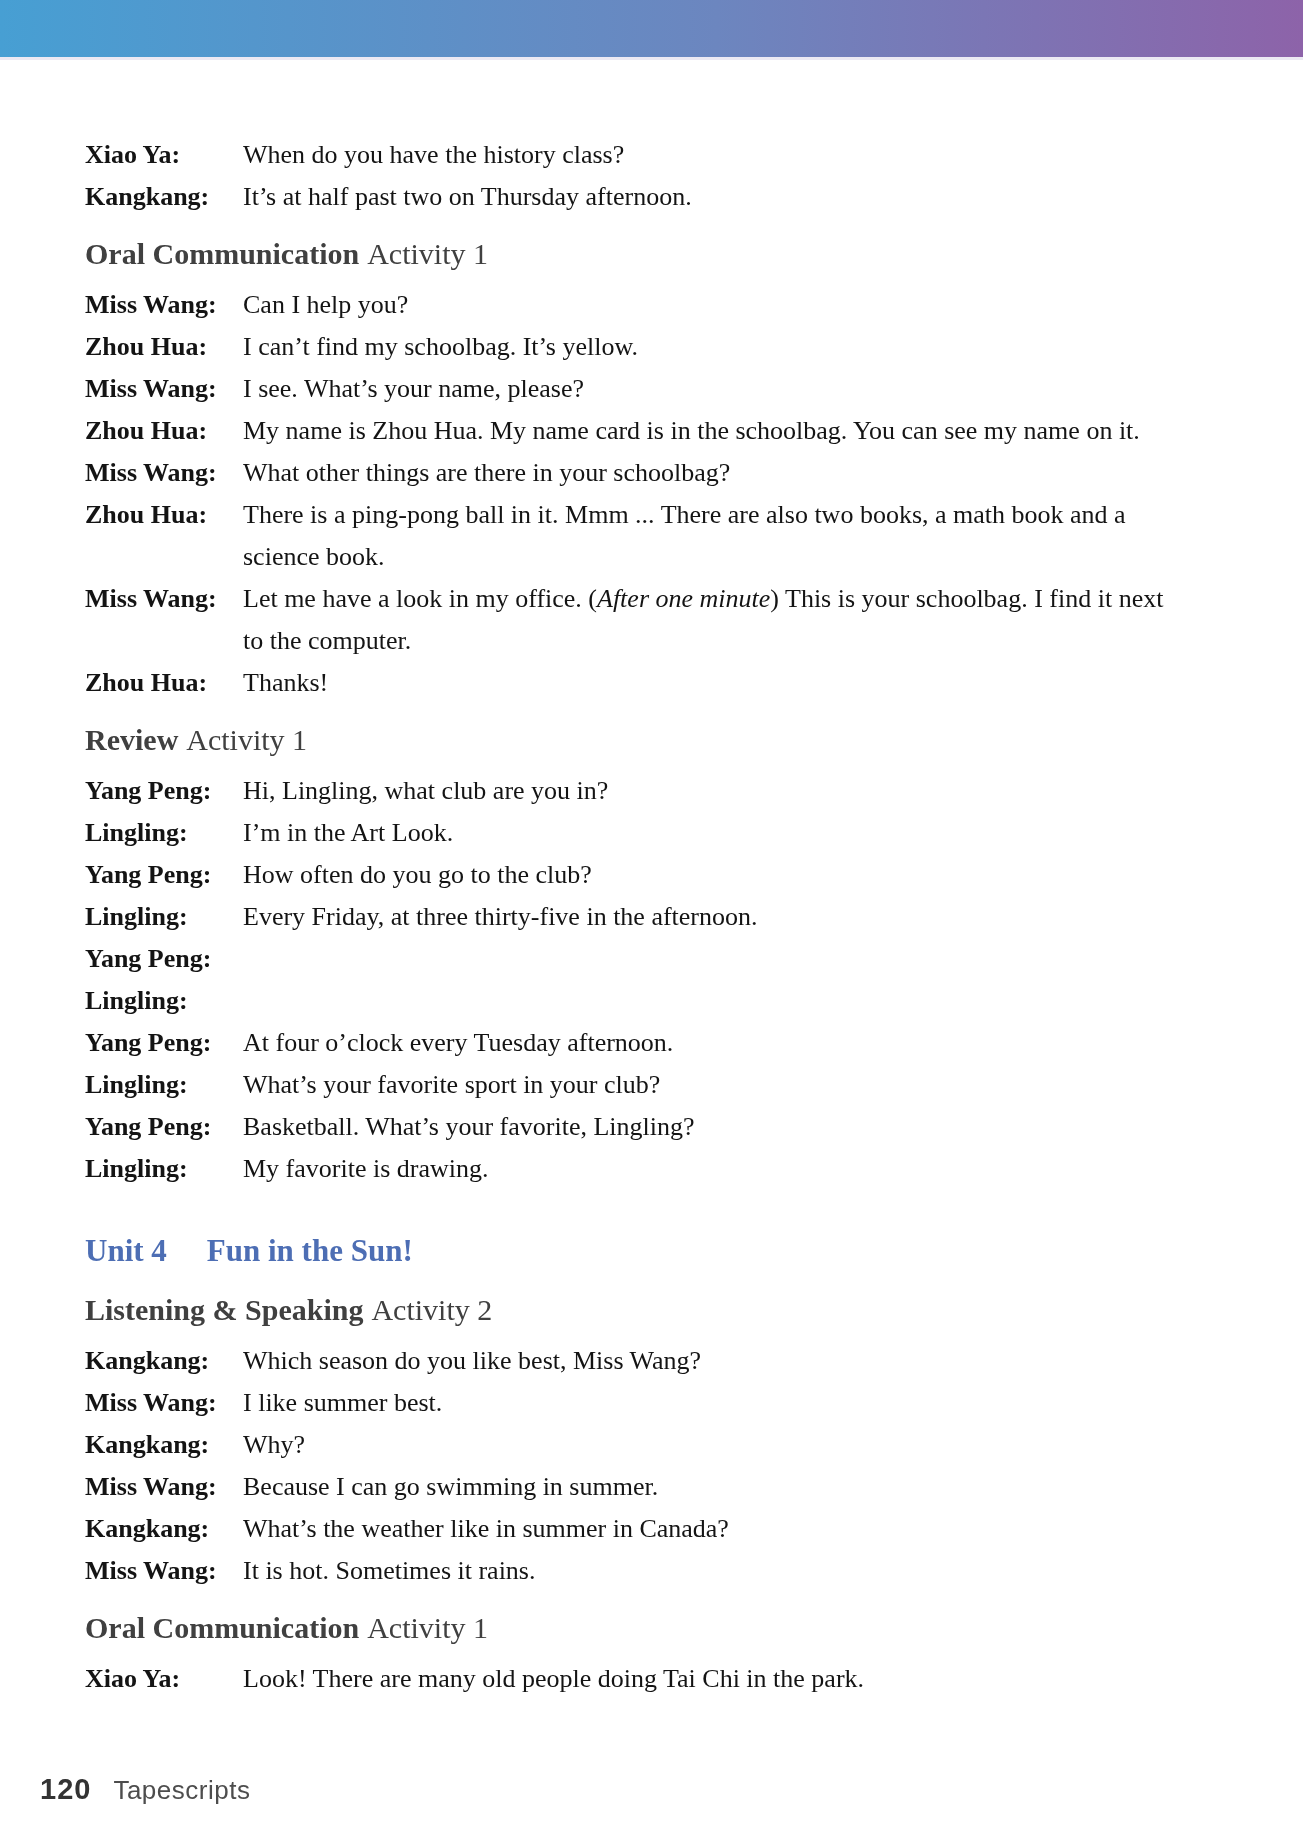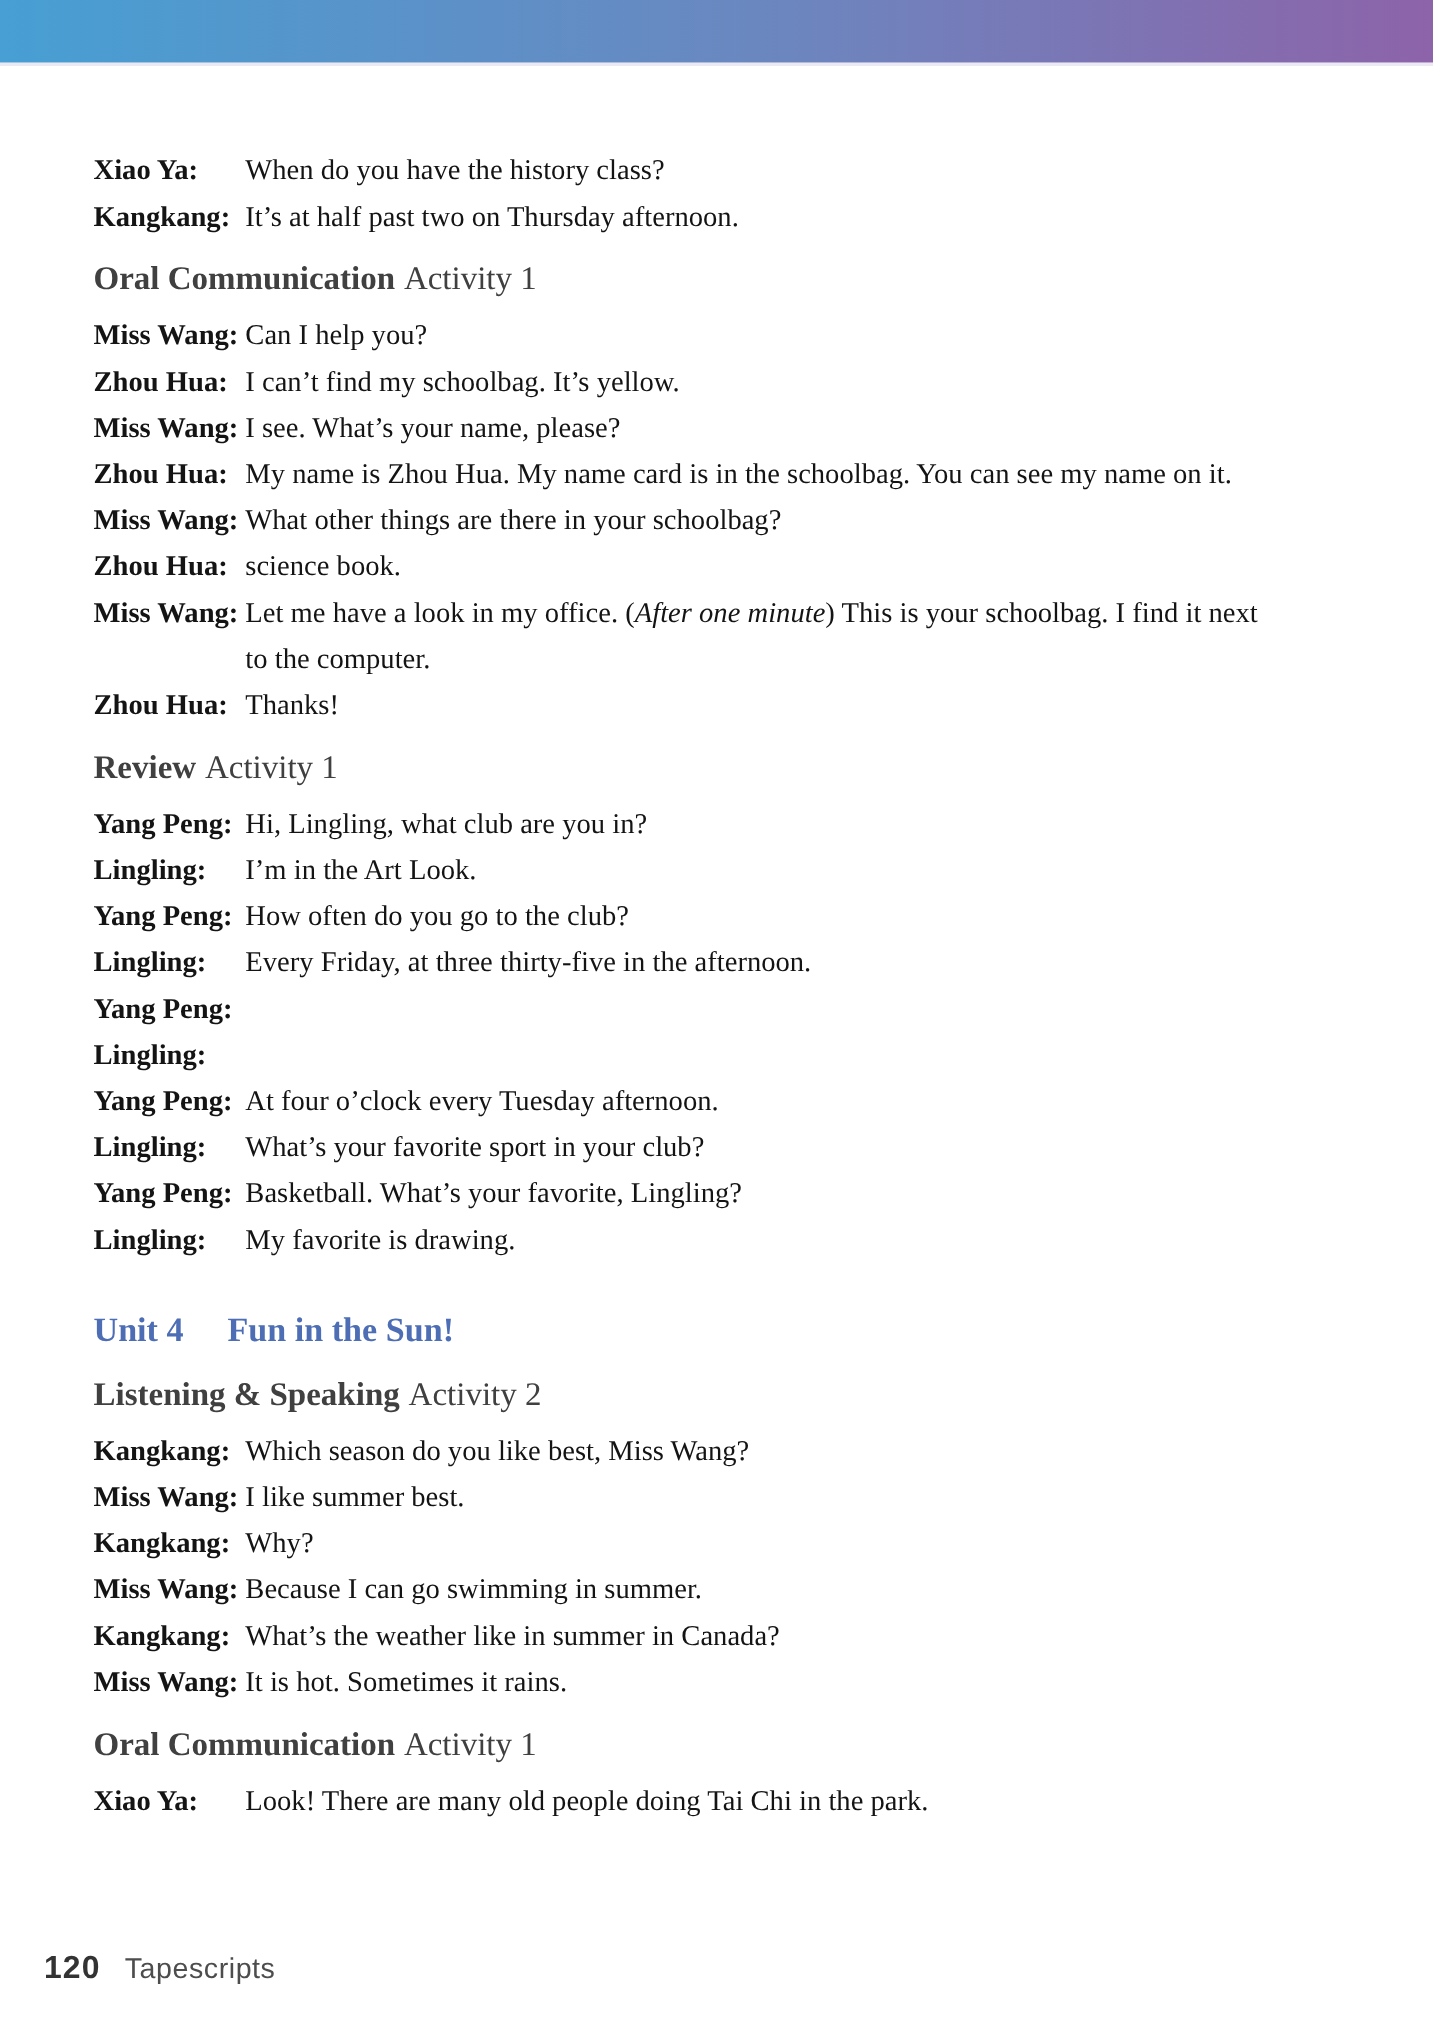--- a/index.html
+++ b/index.html
@@ -31,7 +31,7 @@
     line-height: 42px;
     white-space: nowrap;
   }
-  .dtext { font-size: 26px; line-height: 42px; min-width: 0; }
+  .dtext { font-size: 26px; line-height: 42px; min-width: 0; margin-left: 20px; }
   .dline { white-space: nowrap; }
   .it { font-style: italic; }
   .section-heading {

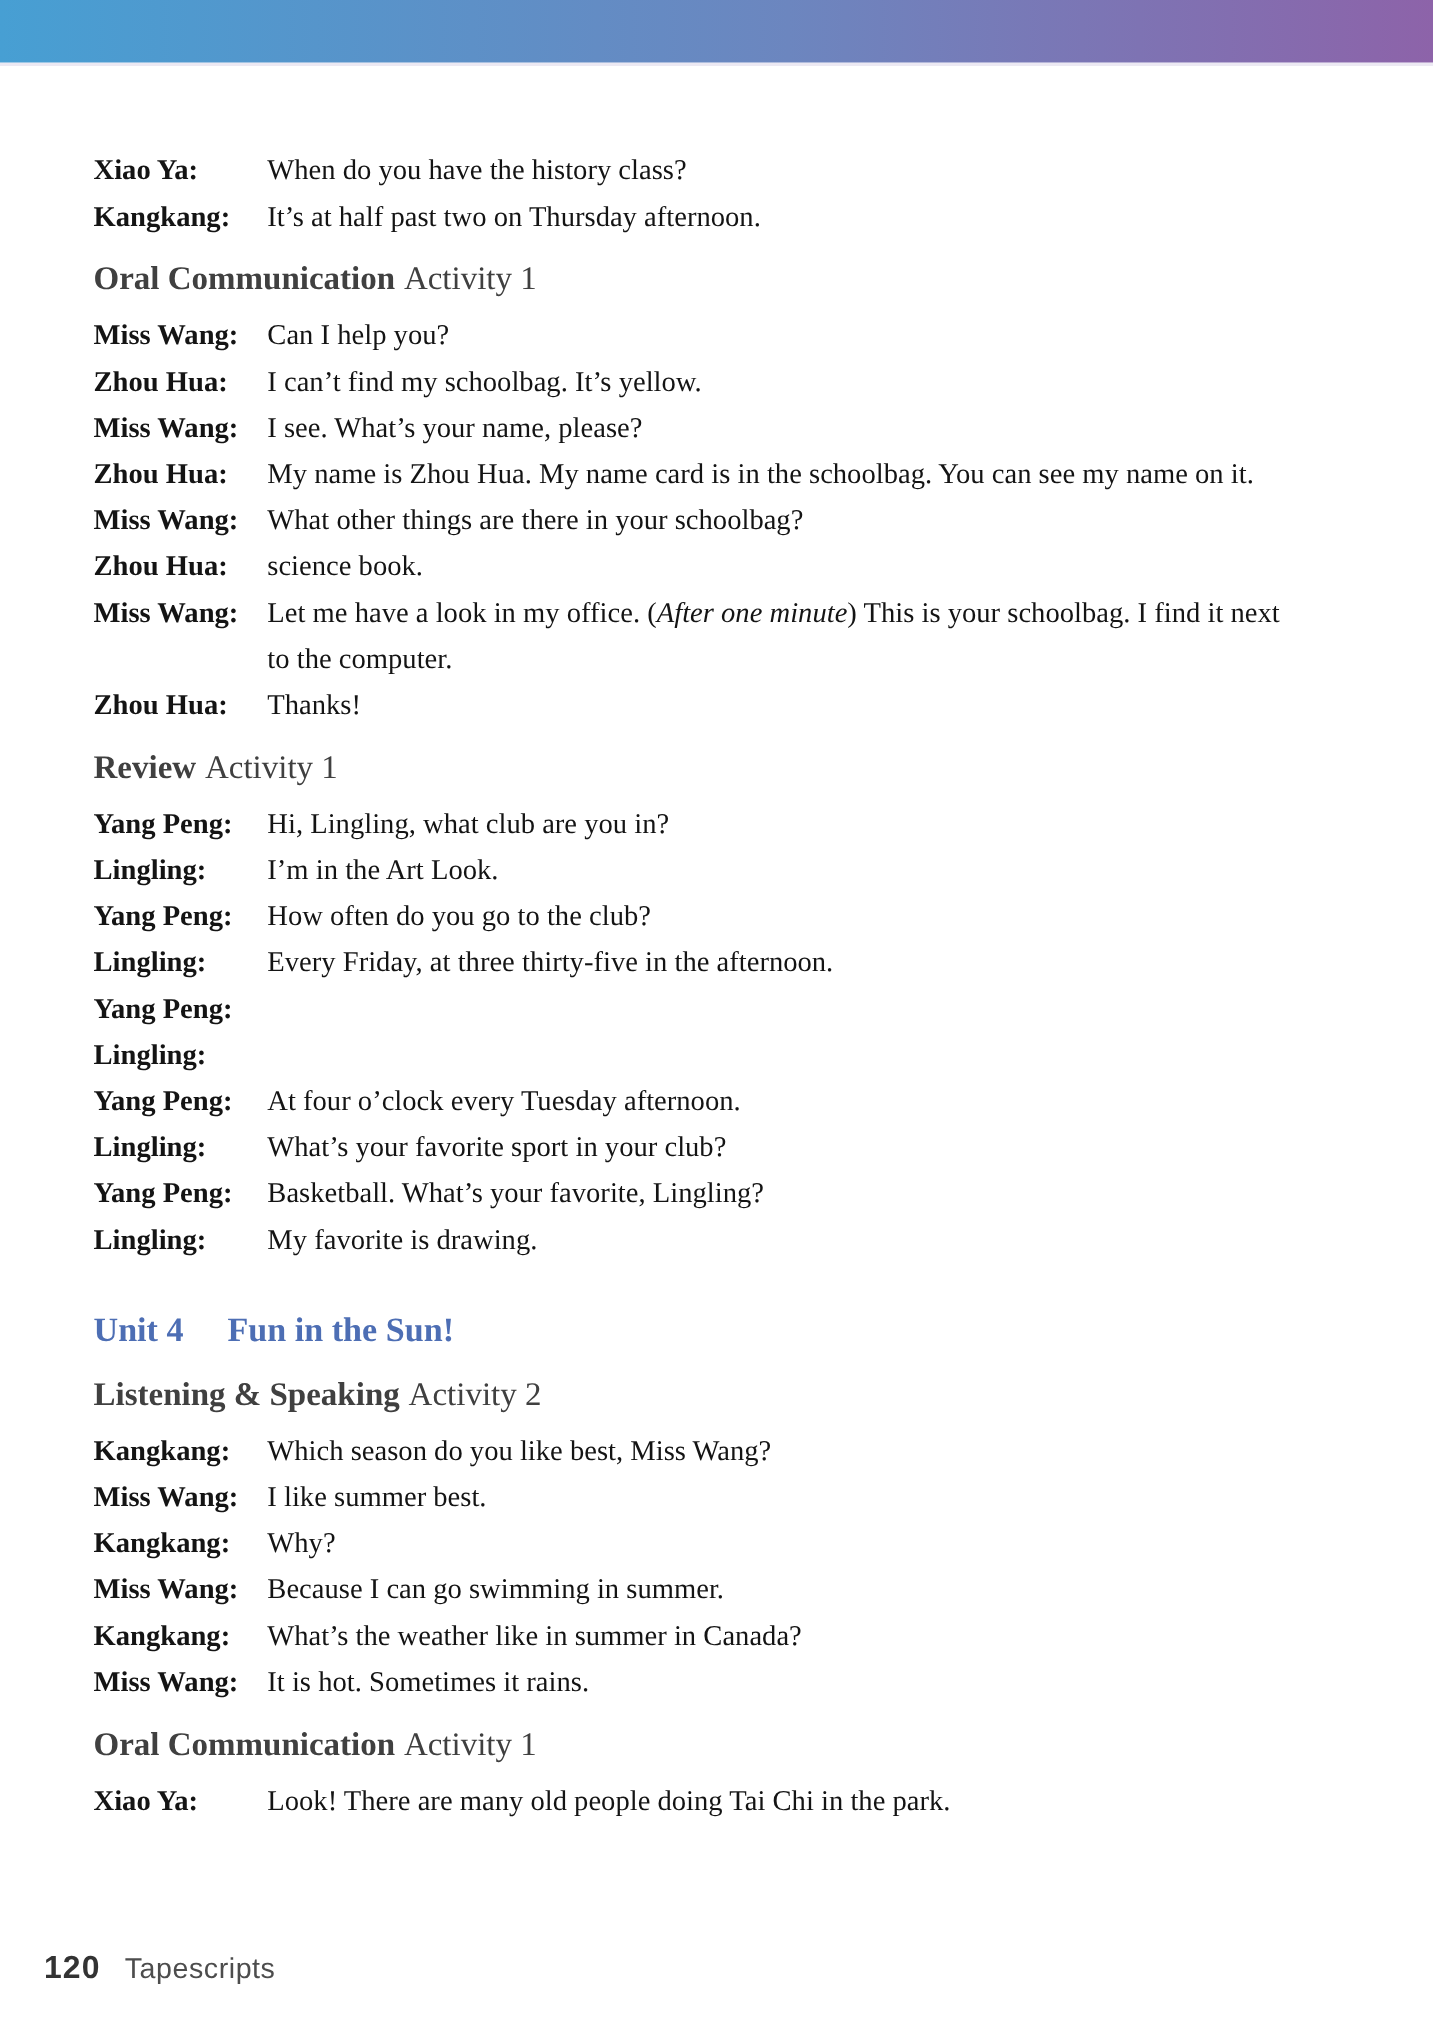--- a/index.html
+++ b/index.html
@@ -125,6 +125,7 @@
         <div class="drow">
           <span class="dspeaker">Zhou Hua:</span>
           <div class="dtext">
+            <div class="dline"><span>There is a ping-pong ball in it. Mmm ... There are also two books, a math book and a</span></div>
             <div class="dline"><span>science book.</span></div>
           </div>
         </div>

